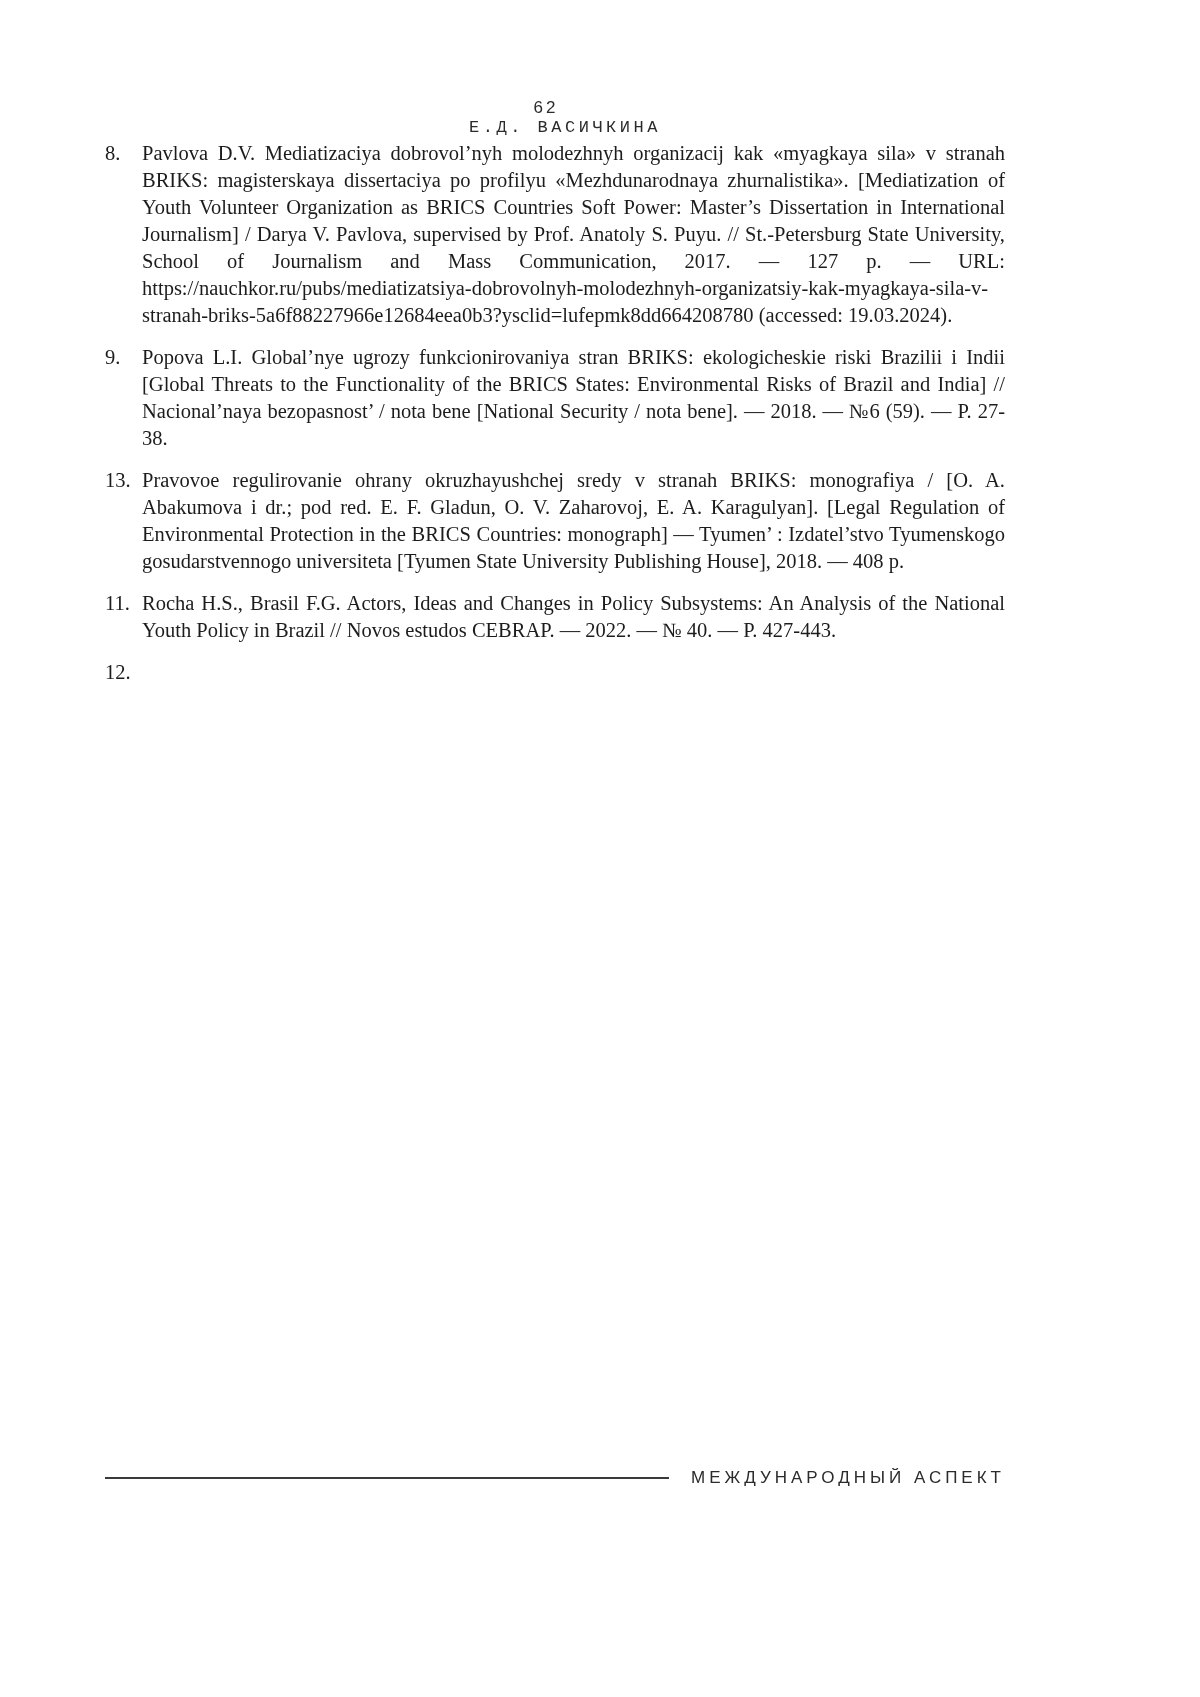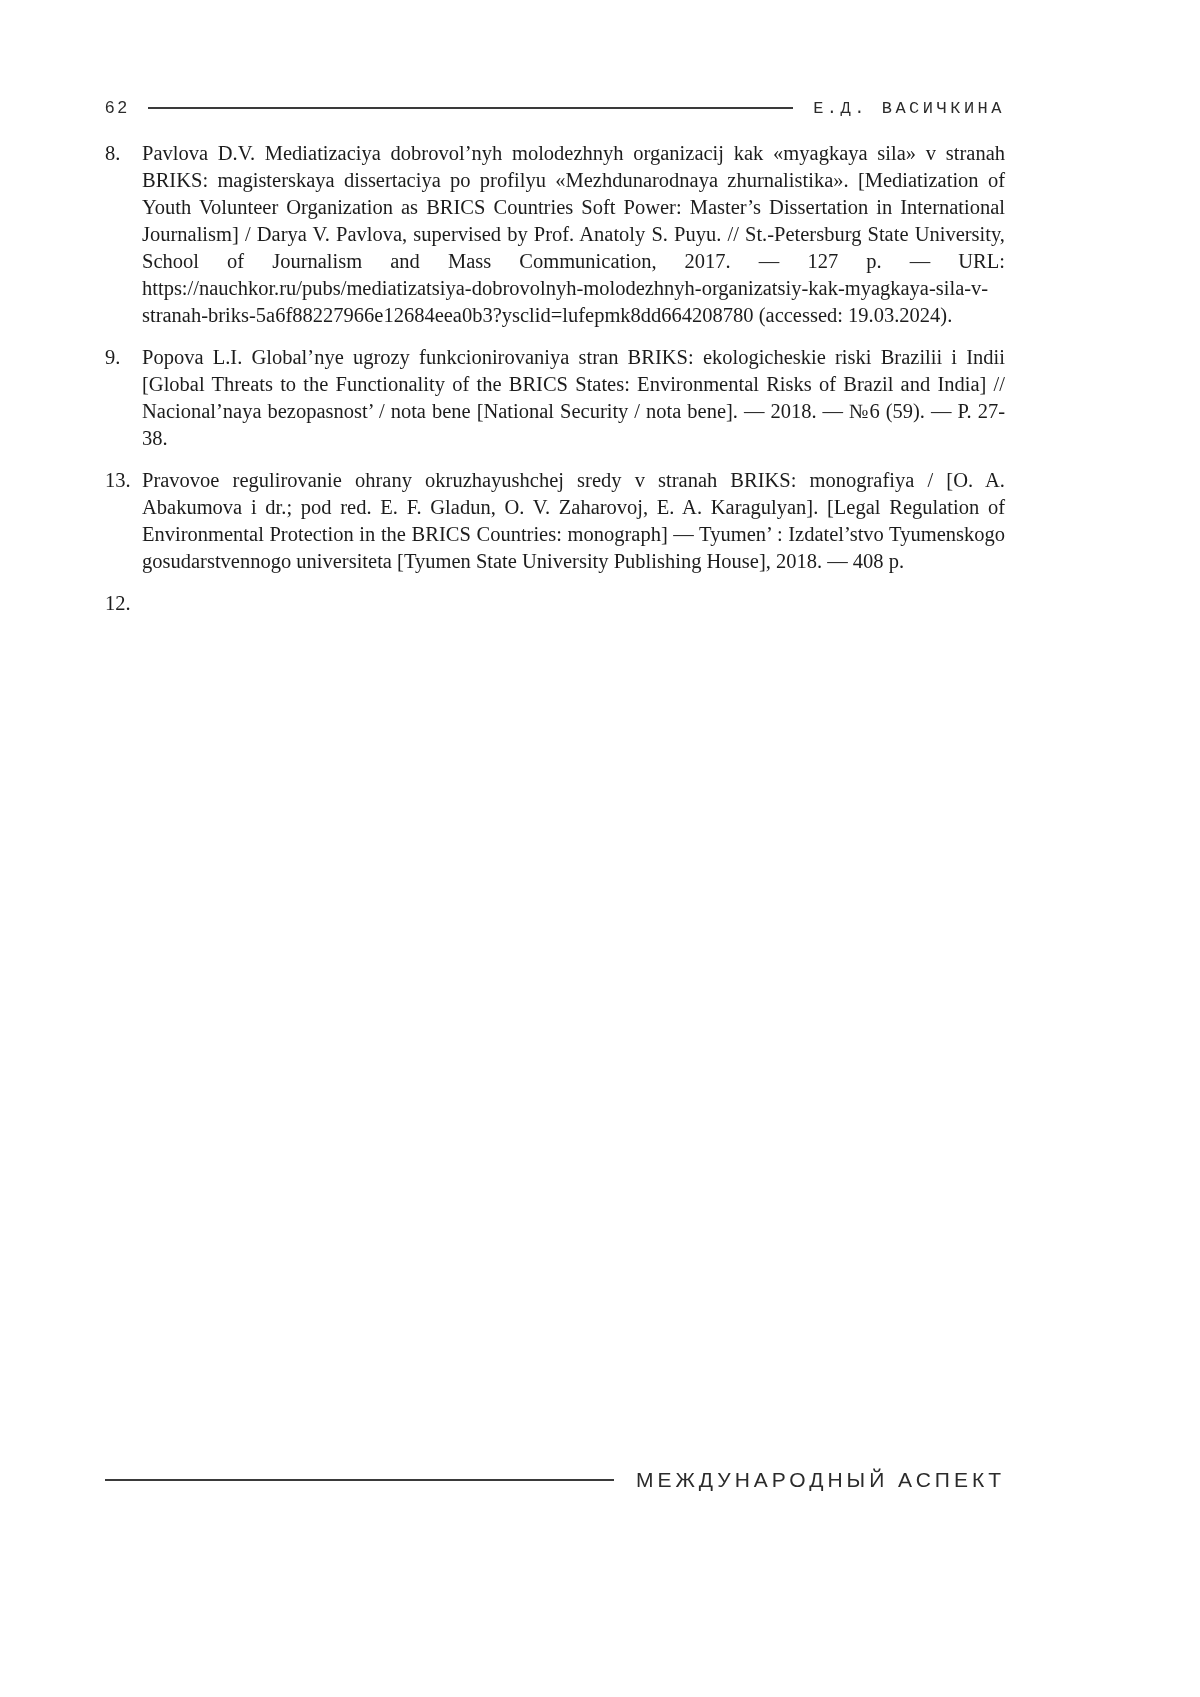--- a/index.html
+++ b/index.html
@@ -27,6 +27,7 @@
     display: flex;
     align-items: center;
     font-family: "Liberation Sans", sans-serif;
+    flex-direction: column;
   }
   .page-number {
     font-size: 17px;

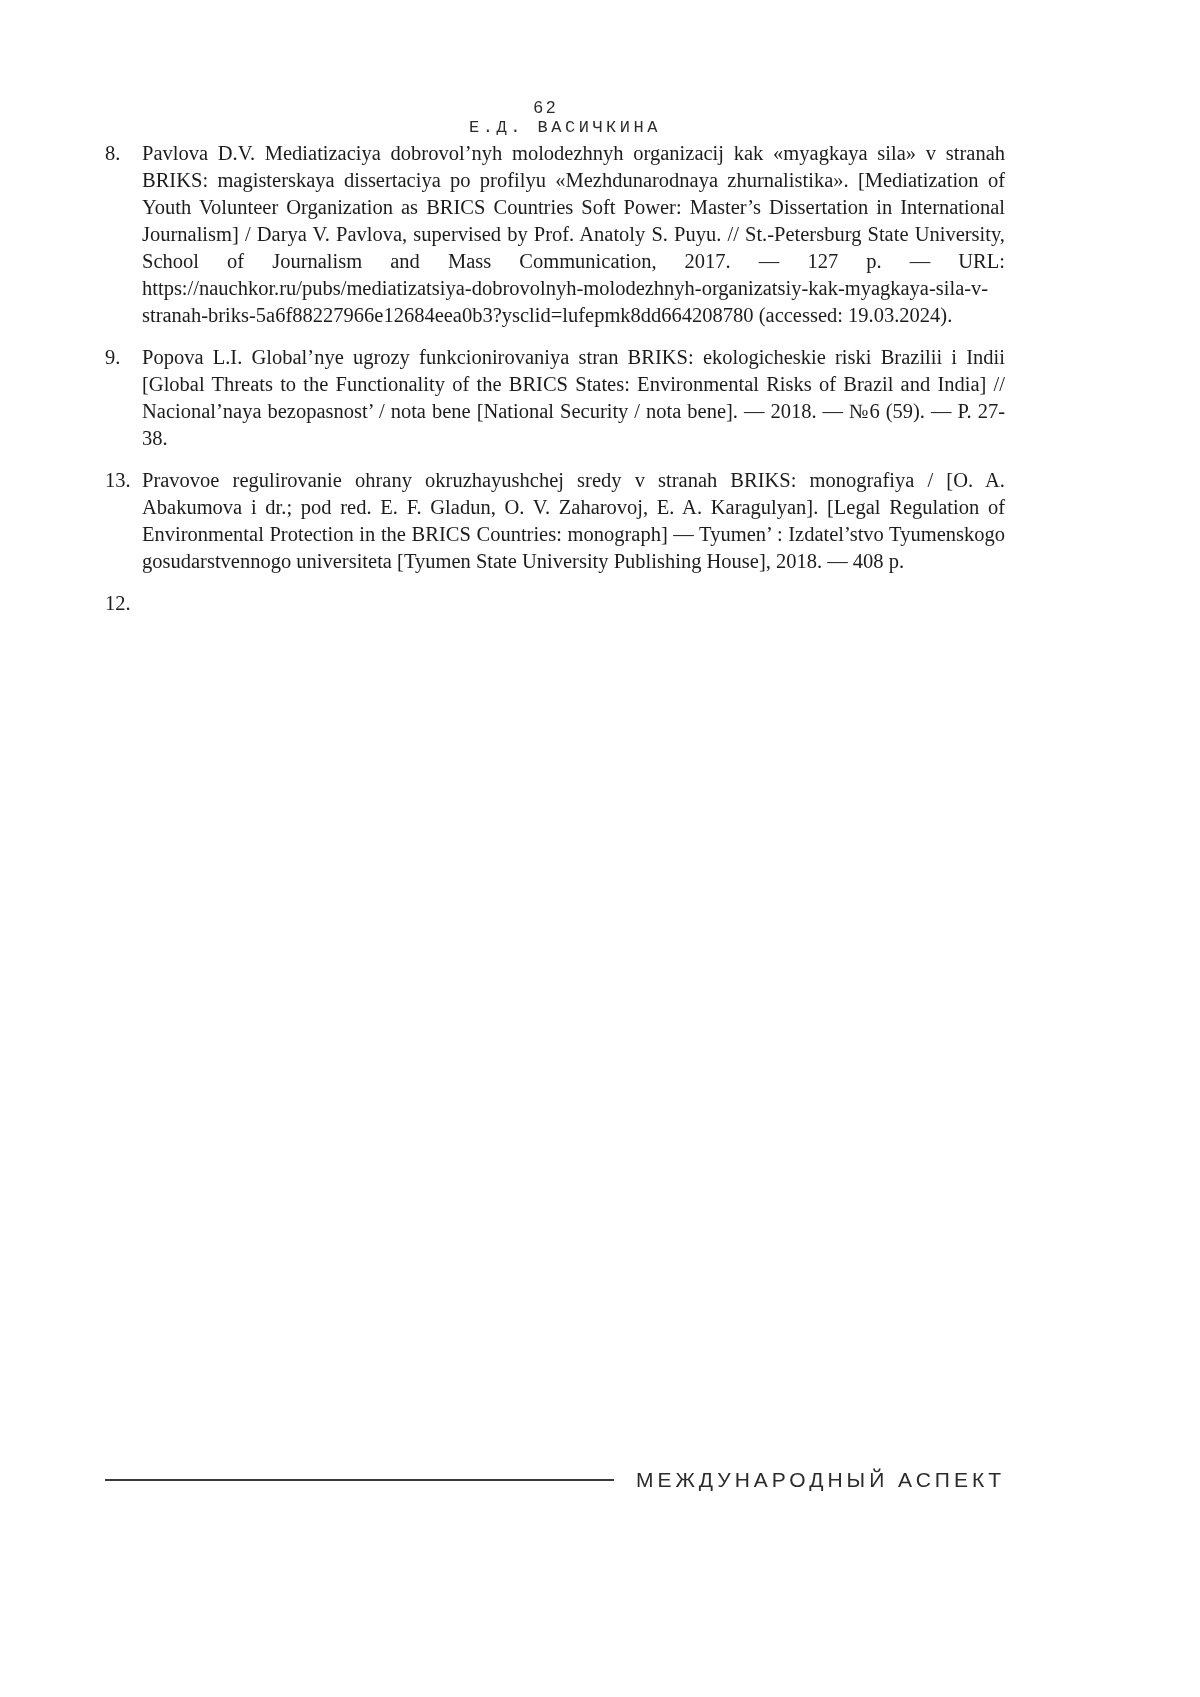--- a/index.html
+++ b/index.html
@@ -121,6 +121,10 @@
       <span class="ref-text">Pravovoe regulirovanie ohrany okruzhayushchej sredy v stranah BRIKS: monografiya / [O. A. Abakumova i dr.; pod red. E. F. Gladun, O. V. Zaharovoj, E. A. Karagulyan]. [Legal Regulation of Environmental Protection in the BRICS Countries: monograph] — Tyumen’ : Izdatel’stvo Tyumenskogo gosudarstvennogo universiteta [Tyumen State University Publishing House], 2018. — 408 p.</span>
     </div>
 
+    <div class="ref-item">
+      <span class="ref-num">11.</span>
+      <span class="ref-text">Rocha H.S., Brasil F.G. Actors, Ideas and Changes in Policy Subsystems: An Analysis of the National Youth Policy in Brazil // Novos estudos CEBRAP. — 2022. — № 40. — P. 427-443.</span>
+    </div>
 
     <div class="ref-item">
       <span class="ref-num">12.</span>

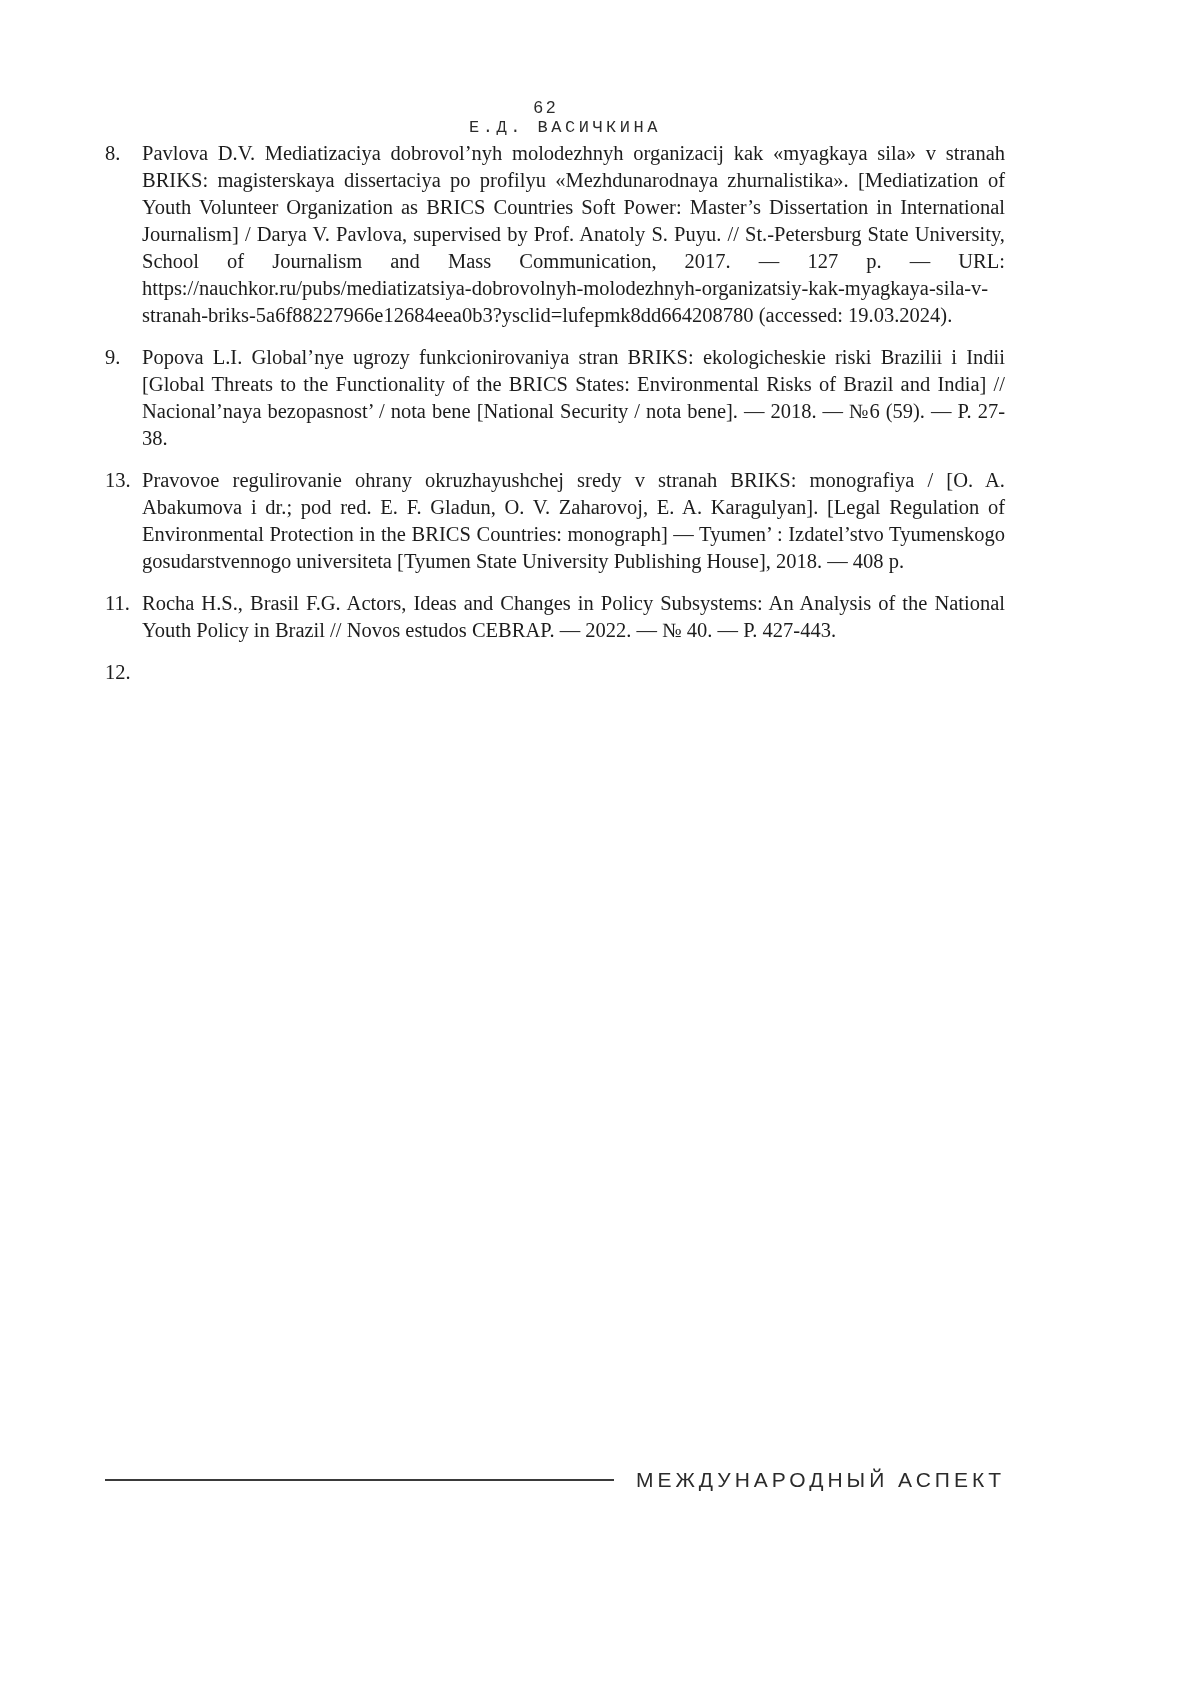--- a/index.html
+++ b/index.html
@@ -87,7 +87,7 @@
     margin-right: 22px;
   }
   .footer-title {
-    font-size: 21px;
+    font-size: 17px;
     letter-spacing: 4px;
     color: #2b2b2b;
     white-space: nowrap;

